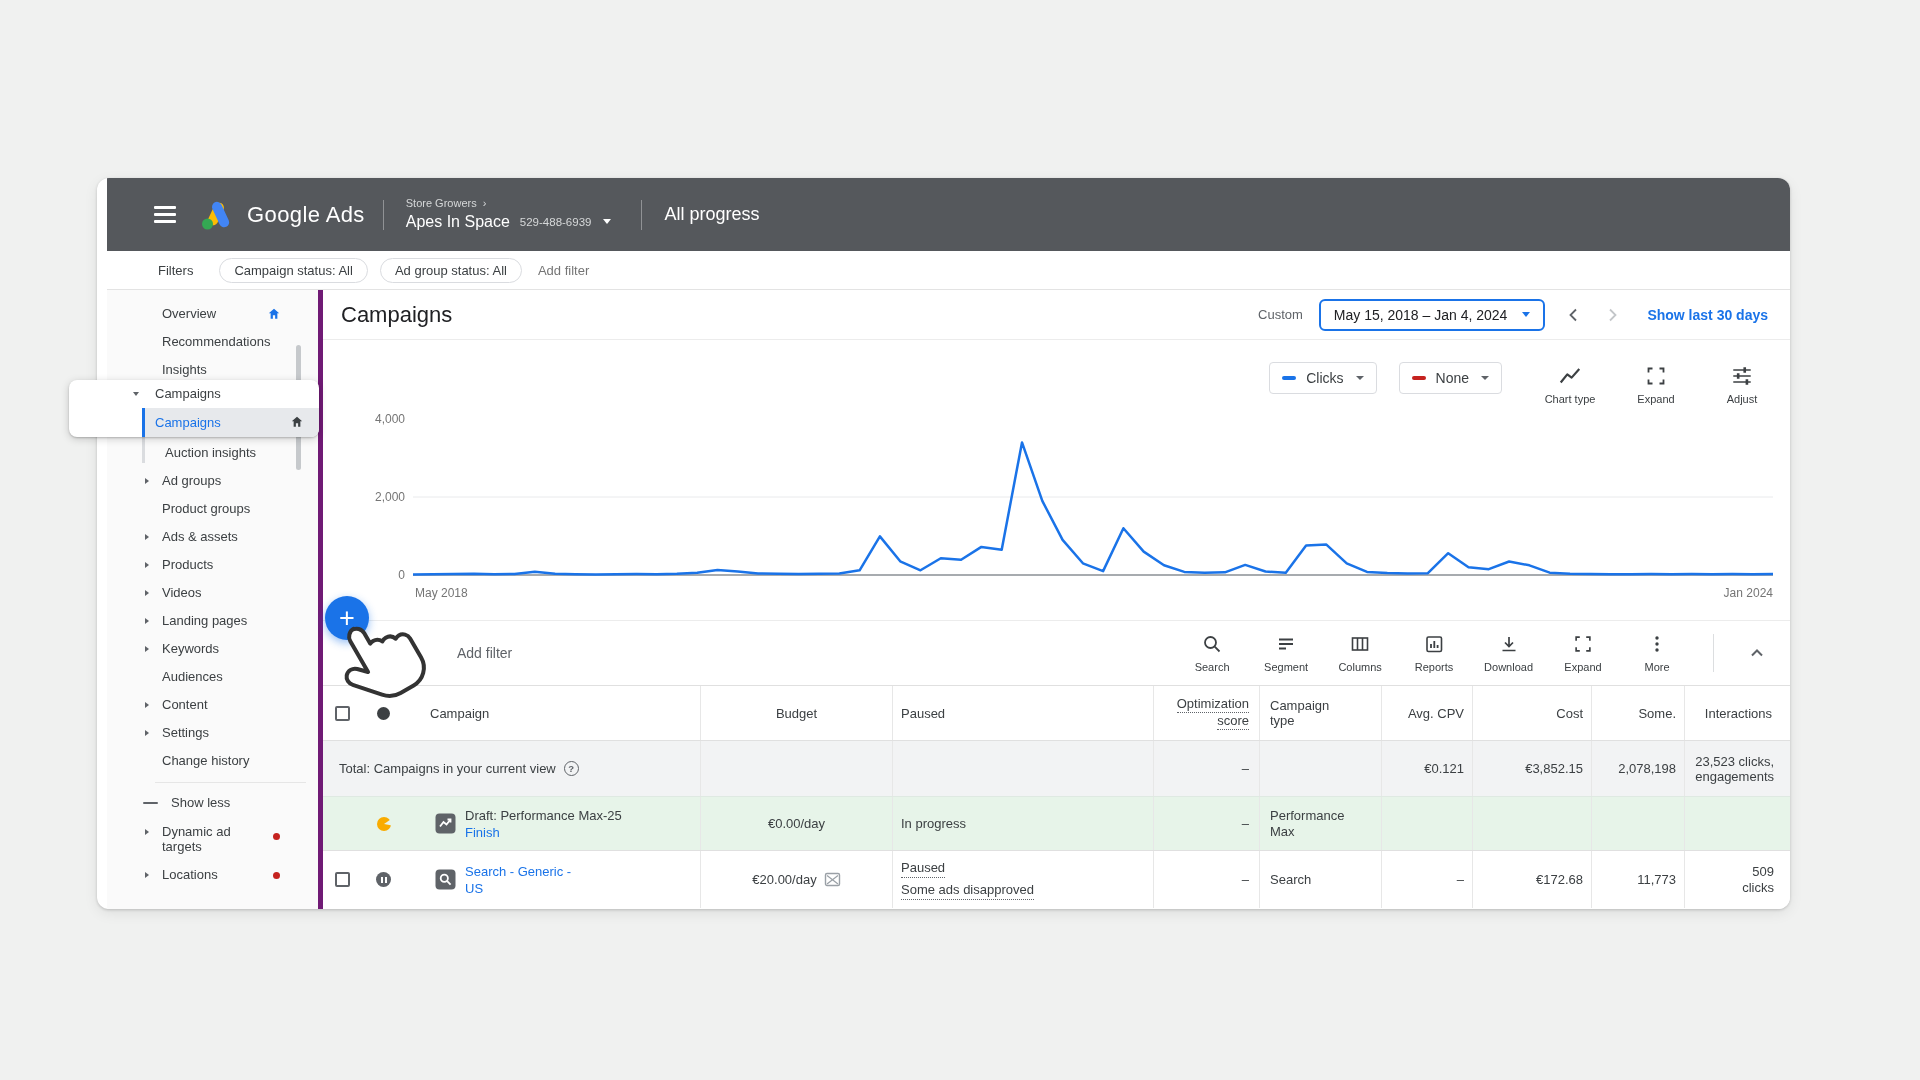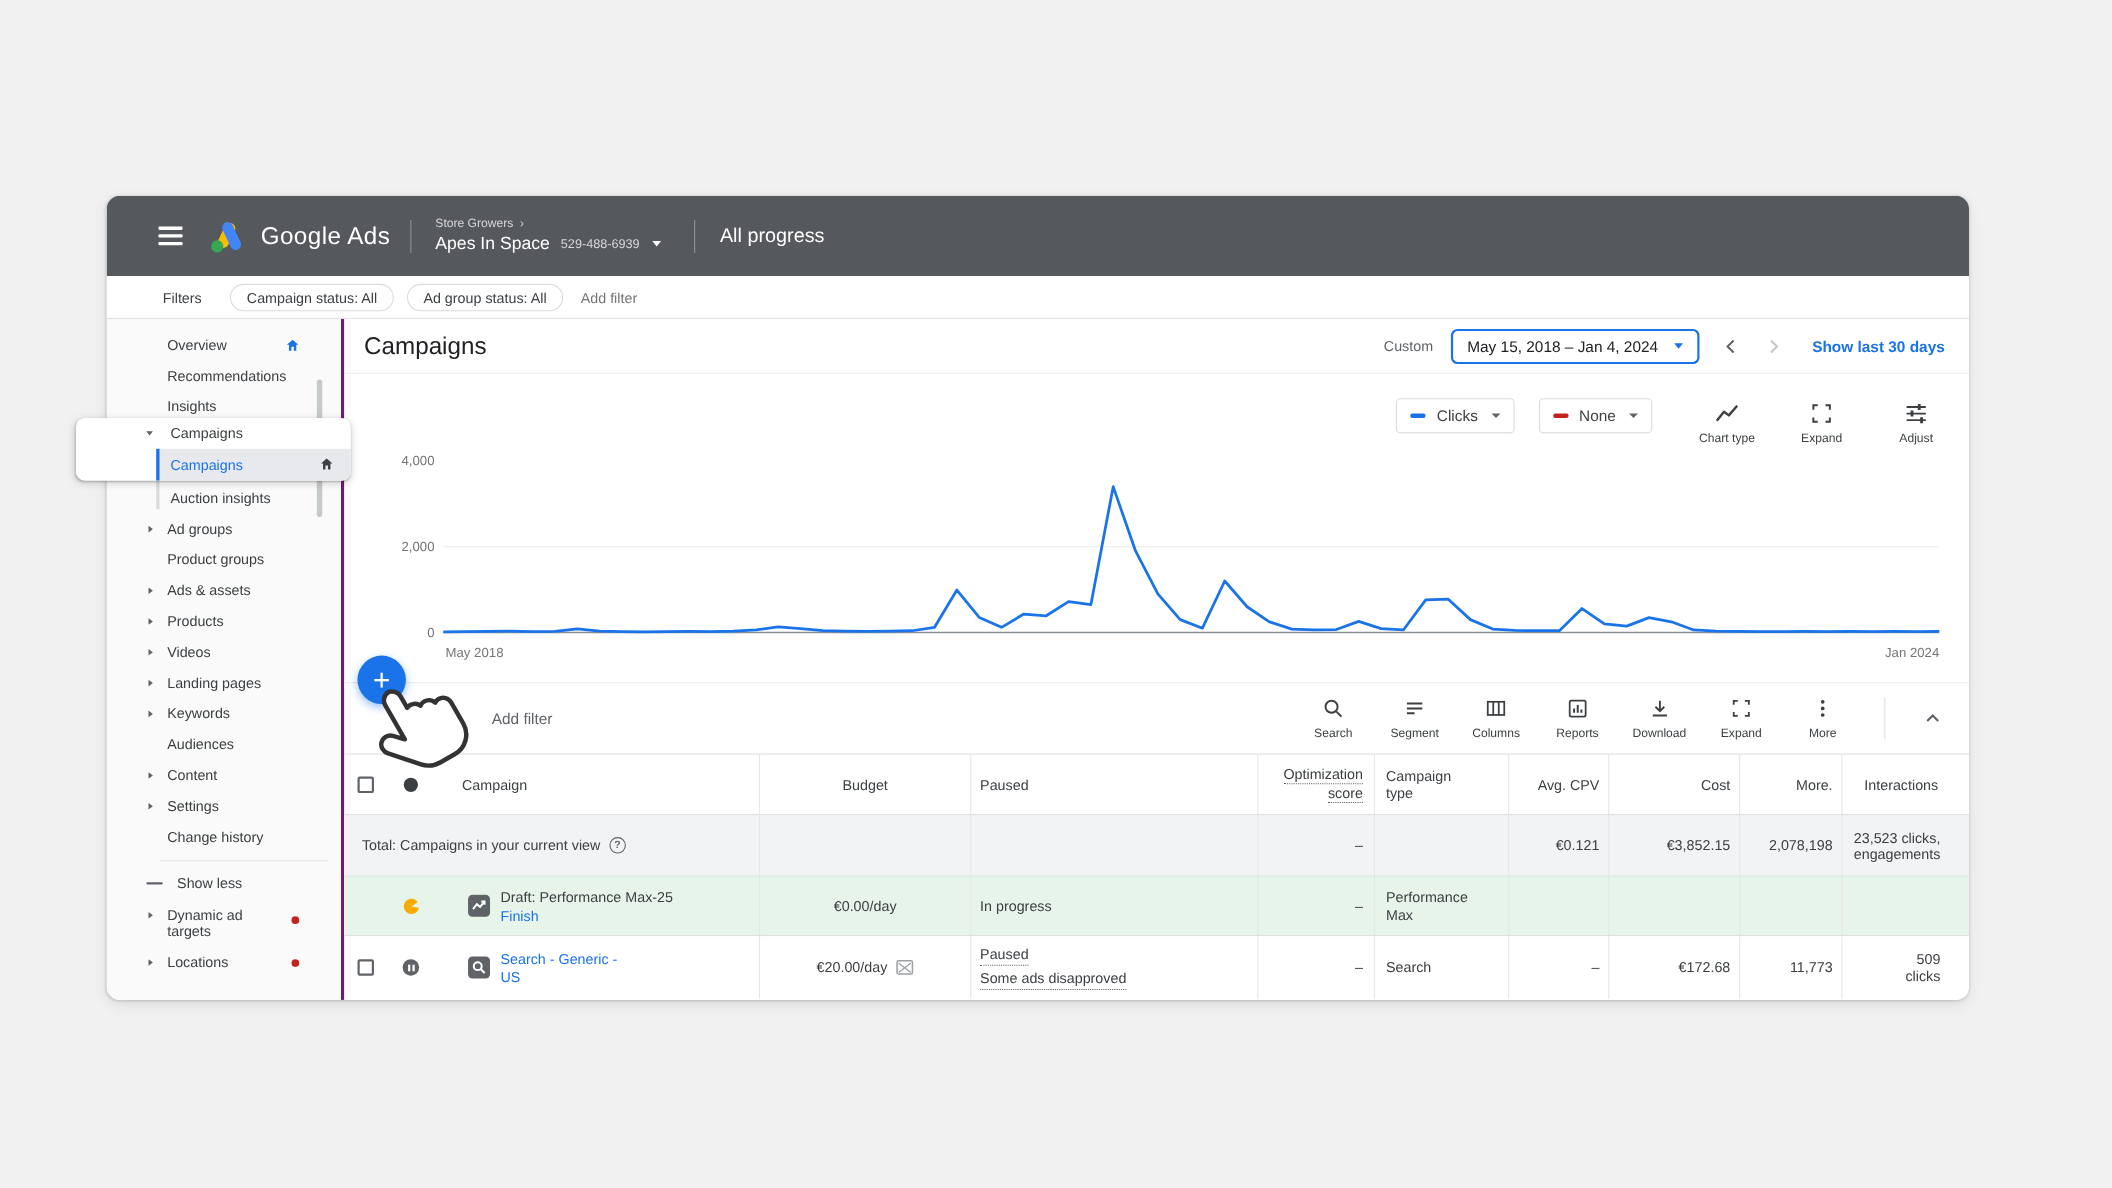--- a/index.html
+++ b/index.html
@@ -8,7 +8,7 @@
 
   
   .app-card { position:absolute; left:97px; top:178px; width:1693px; height:731px; background:#fff;
-    border-radius:12px; box-shadow:0 1px 3px rgba(0,0,0,.18), 0 4px 14px rgba(0,0,0,.08); overflow:hidden; }
+    border-radius:12px; box-shadow:0 1px 3px rgba(0,0,0,.18), 0 4px 14px rgba(0,0,0,.08); overflow:hidden;padding-left:10px; }
 
   
   .topbar { height:73px; background:#55585c; display:flex; align-items:center; color:#fff; }

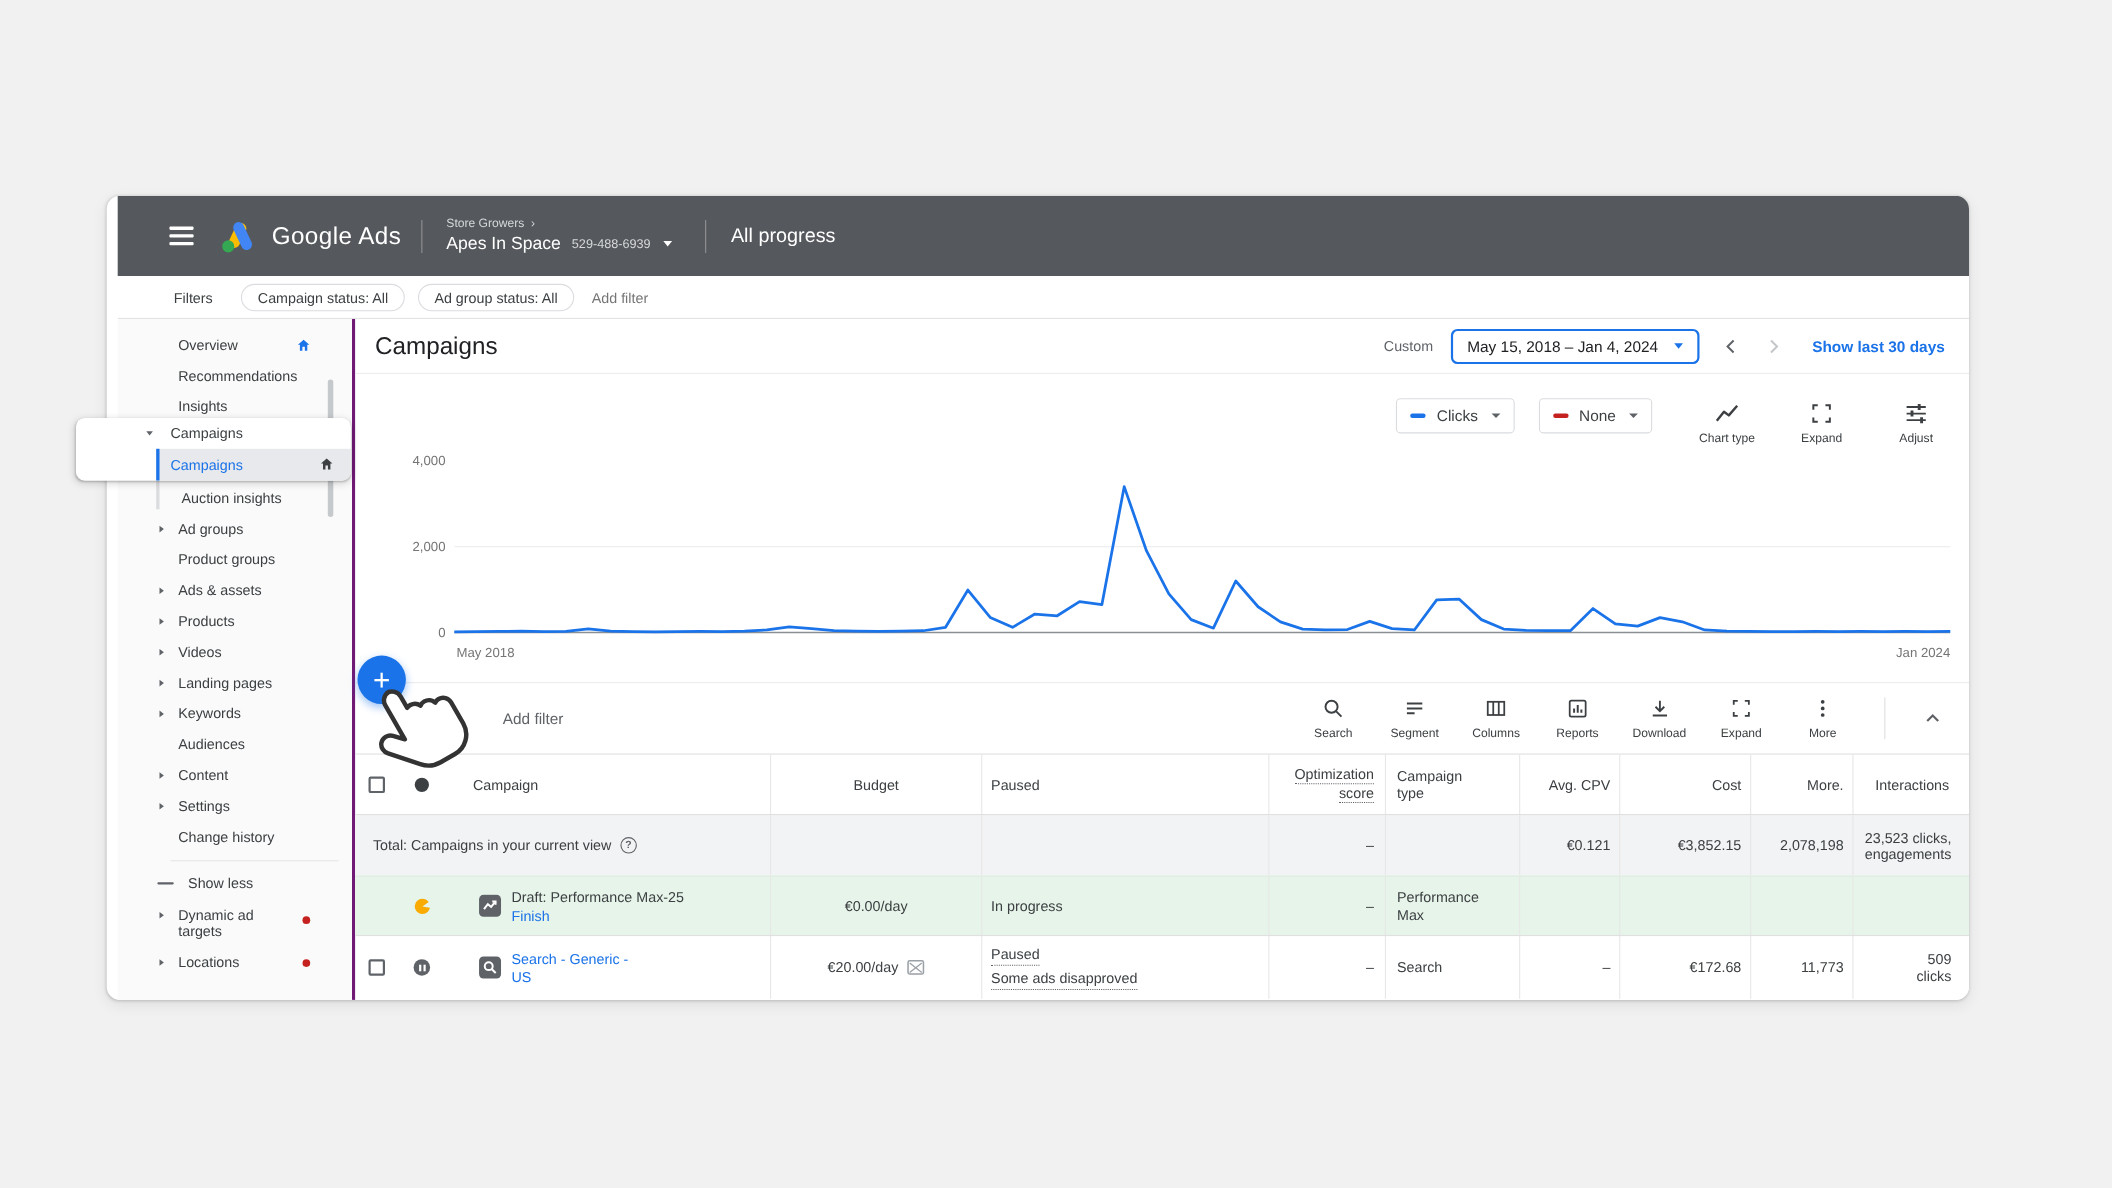--- a/index.html
+++ b/index.html
@@ -37,7 +37,7 @@
   .body { display:flex; height:619px; }
 
   
-  .sidebar { width:216px; background:#fafafa; border-right:3px solid #701a75; position:relative; padding-top:10px;
+  .sidebar { width:216px; background:#fafafa; border-right:5px solid #701a75; position:relative; padding-top:10px;
     font-size:13px; color:#3c4043; flex-shrink:0; }
   .side-list { list-style:none; }
   .si { position:relative; height:28px; line-height:28px; cursor:pointer; }

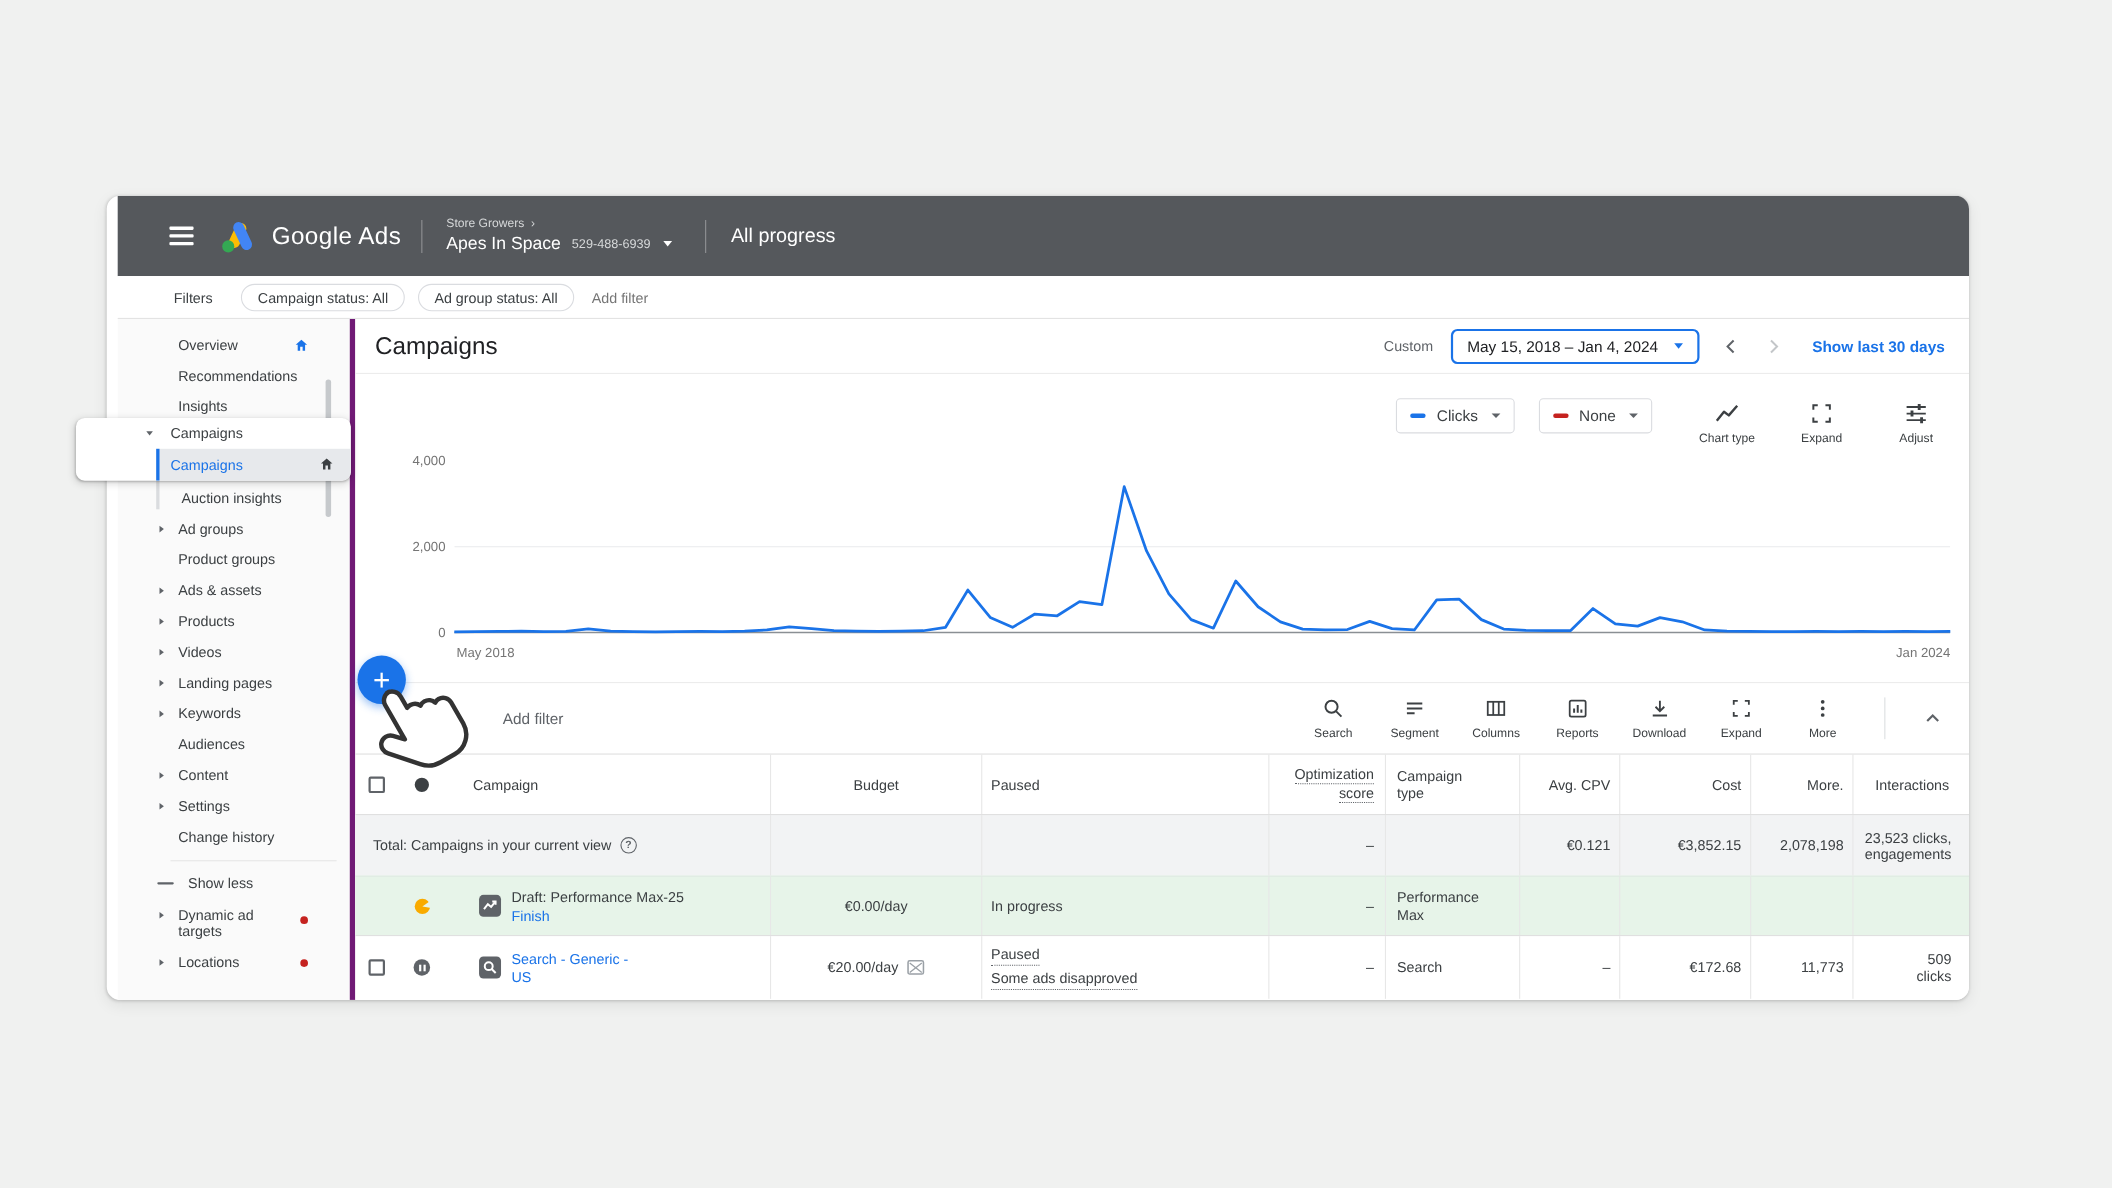--- a/index.html
+++ b/index.html
@@ -426,7 +426,7 @@
           </div>
           <div class="cell c-right vb">Avg. CPV</div>
           <div class="cell c-right vb">Cost</div>
-          <div class="cell c-right vb">More.</div>
+          <div class="cell c-right vb">Some.</div>
           <div class="cell c-right vb">Interactions</div>
         </div>
 

